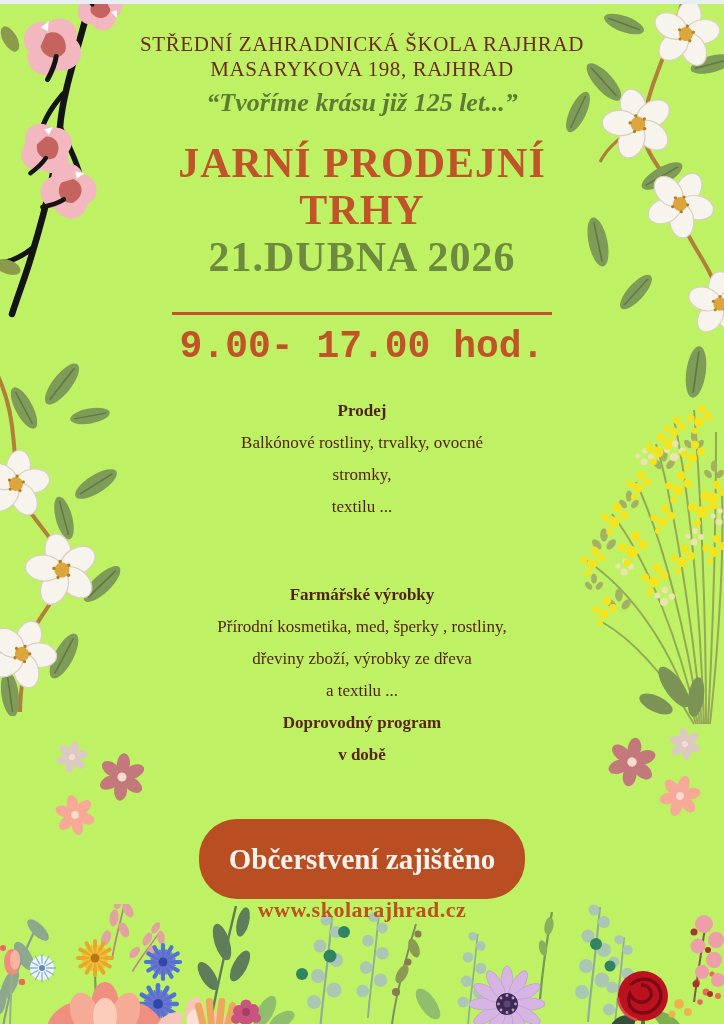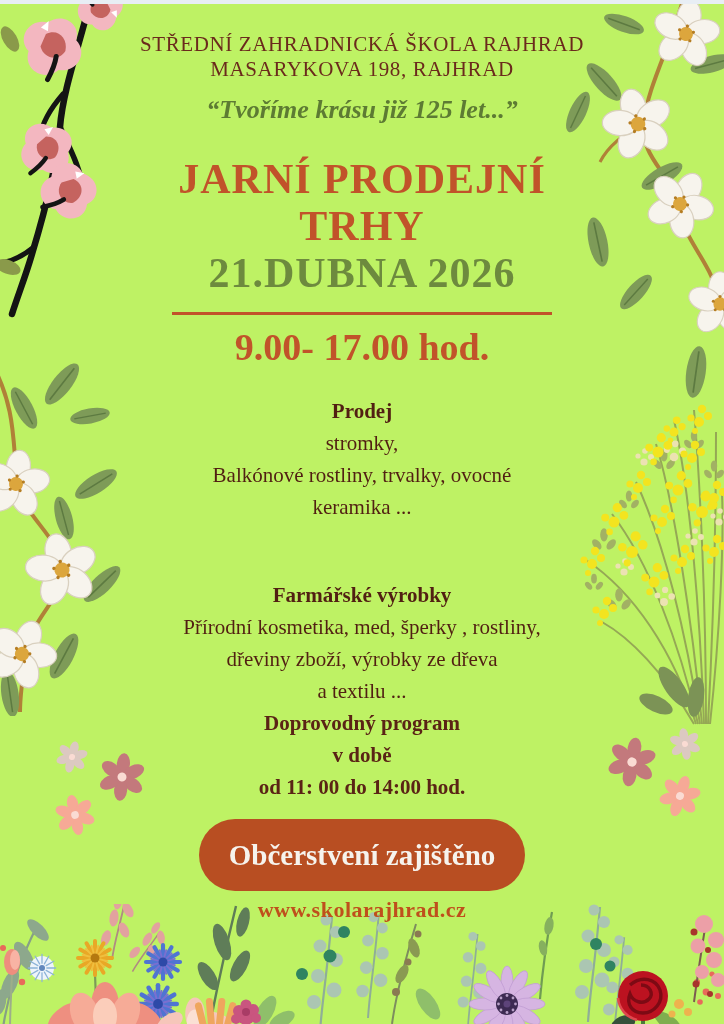--- a/index.html
+++ b/index.html
@@ -11,7 +11,7 @@
   .deco{position:absolute;z-index:1;pointer-events:none;}
   .txt{position:absolute;left:0;width:100%;text-align:center;z-index:2;}
   .school{top:28px;font-size:21px;line-height:25px;color:#6b2a1c;letter-spacing:.6px;}
-  .tagline{top:91px;font-size:26px;font-weight:bold;font-style:italic;color:#5d7b33;}
+  .tagline{top:84px;font-size:26px;font-weight:bold;font-style:italic;color:#5d7b33;}
   .title{top:152px;font-size:42px;line-height:47px;font-weight:bold;color:#c1532a;letter-spacing:1px;}
   .title .date{color:#6d8a3e;}
   .divider{position:absolute;top:308px;left:172px;width:380px;height:0;border-top:3px solid #c1532a;z-index:2;}

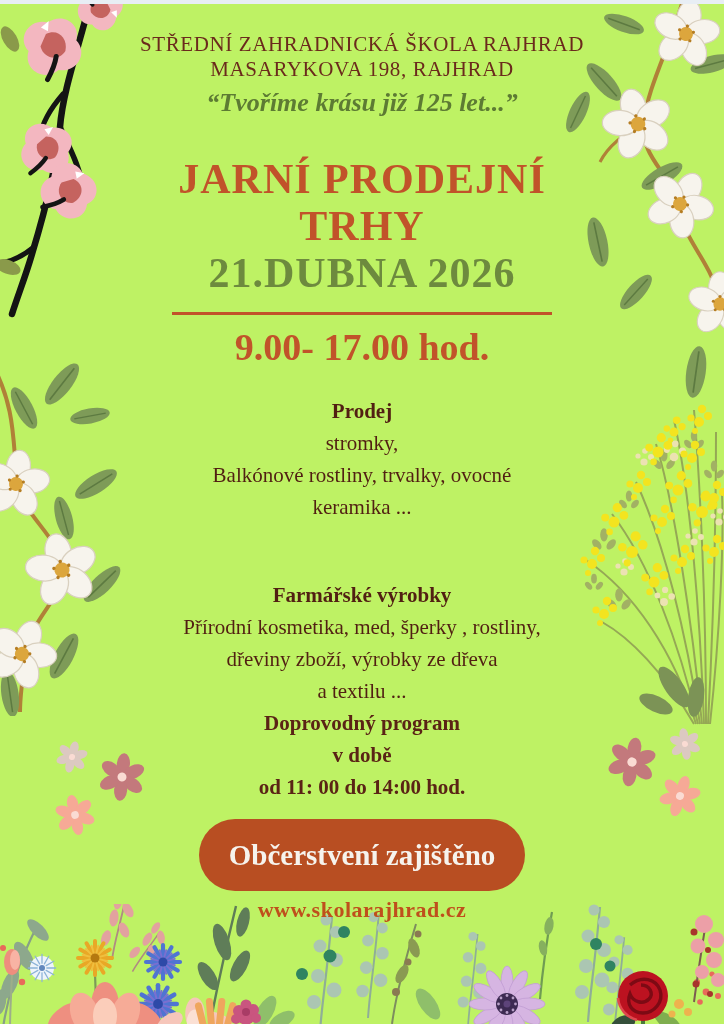--- a/index.html
+++ b/index.html
@@ -12,7 +12,7 @@
   .txt{position:absolute;left:0;width:100%;text-align:center;z-index:2;}
   .school{top:28px;font-size:21px;line-height:25px;color:#6b2a1c;letter-spacing:.6px;}
   .tagline{top:84px;font-size:26px;font-weight:bold;font-style:italic;color:#5d7b33;}
-  .title{top:152px;font-size:42px;line-height:47px;font-weight:bold;color:#c1532a;letter-spacing:1px;}
+  .title{top:136px;font-size:42px;line-height:47px;font-weight:bold;color:#c1532a;letter-spacing:1px;}
   .title .date{color:#6d8a3e;}
   .divider{position:absolute;top:308px;left:172px;width:380px;height:0;border-top:3px solid #c1532a;z-index:2;}
   .hours{top:321px;font-size:38px;font-weight:bold;color:#c1532a;}

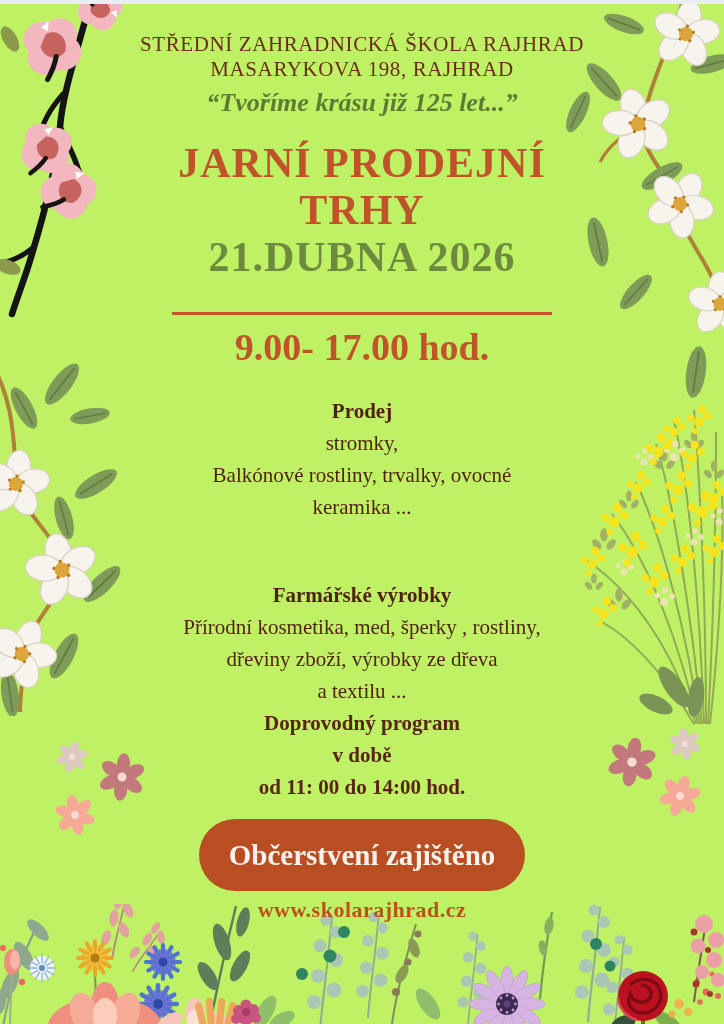--- a/index.html
+++ b/index.html
@@ -15,7 +15,7 @@
   .title{top:136px;font-size:42px;line-height:47px;font-weight:bold;color:#c1532a;letter-spacing:1px;}
   .title .date{color:#6d8a3e;}
   .divider{position:absolute;top:308px;left:172px;width:380px;height:0;border-top:3px solid #c1532a;z-index:2;}
-  .hours{top:321px;font-size:38px;font-weight:bold;color:#c1532a;}
+  .hours{top:321px;font-size:38px;font-weight:bold;color:#c1532a;font-family:Liberation Mono, monospace;}
   .body-block{font-size:21px;line-height:32px;color:#511f12;}
   .body-block .hd{font-weight:bold;}
   .prodej{top:391px;}

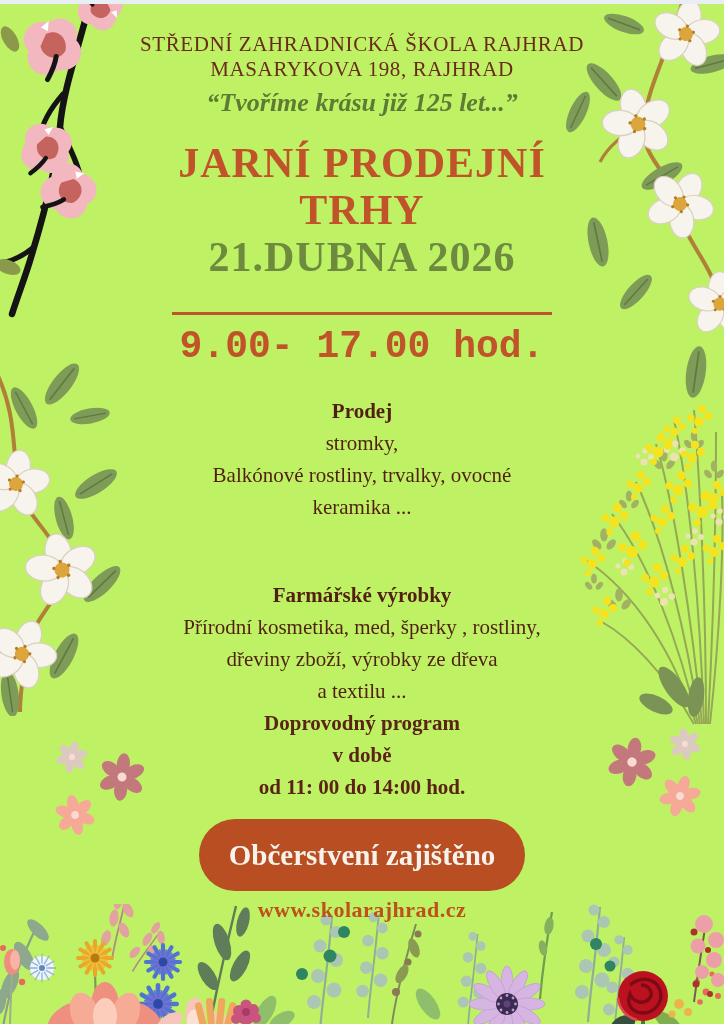--- a/index.html
+++ b/index.html
@@ -16,7 +16,7 @@
   .title .date{color:#6d8a3e;}
   .divider{position:absolute;top:308px;left:172px;width:380px;height:0;border-top:3px solid #c1532a;z-index:2;}
   .hours{top:321px;font-size:38px;font-weight:bold;color:#c1532a;font-family:Liberation Mono, monospace;}
-  .body-block{font-size:21px;line-height:32px;color:#511f12;}
+  .body-block{font-size:17px;line-height:32px;color:#511f12;}
   .body-block .hd{font-weight:bold;}
   .prodej{top:391px;}
   .farmarske{top:575px;}

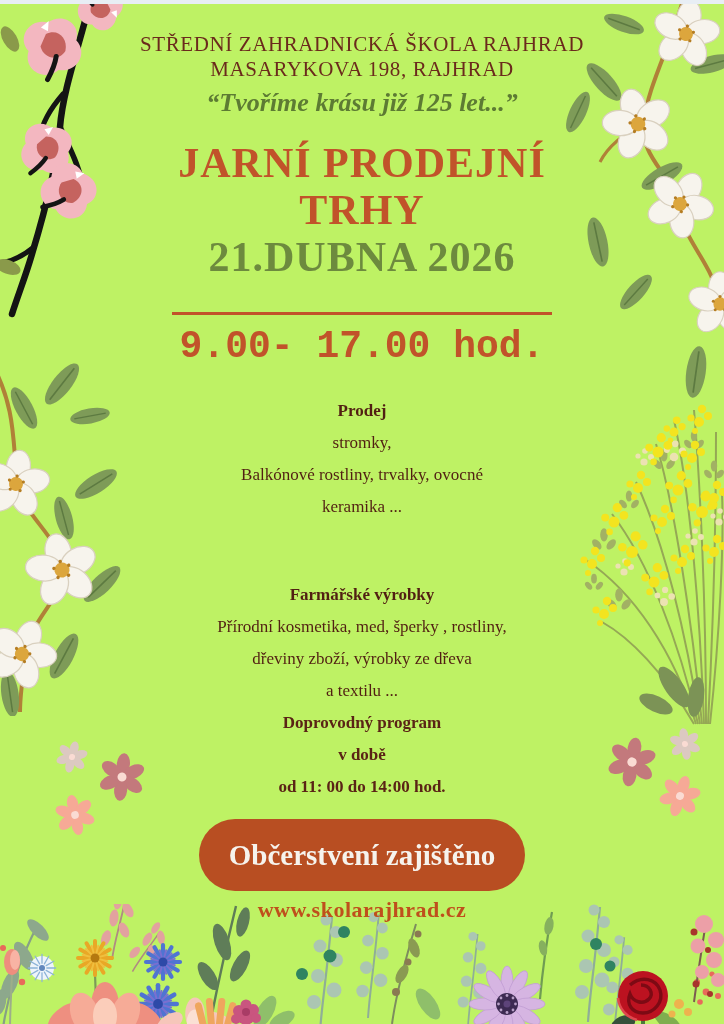--- a/index.html
+++ b/index.html
@@ -457,8 +457,8 @@
 
   <div class="txt body-block prodej">
     <div class="hd">Prodej</div>
+    <div>Balkónové rostliny, trvalky, ovocné</div>
     <div>stromky,</div>
-    <div>Balkónové rostliny, trvalky, ovocné</div>
     <div>keramika ...</div>
   </div>
 

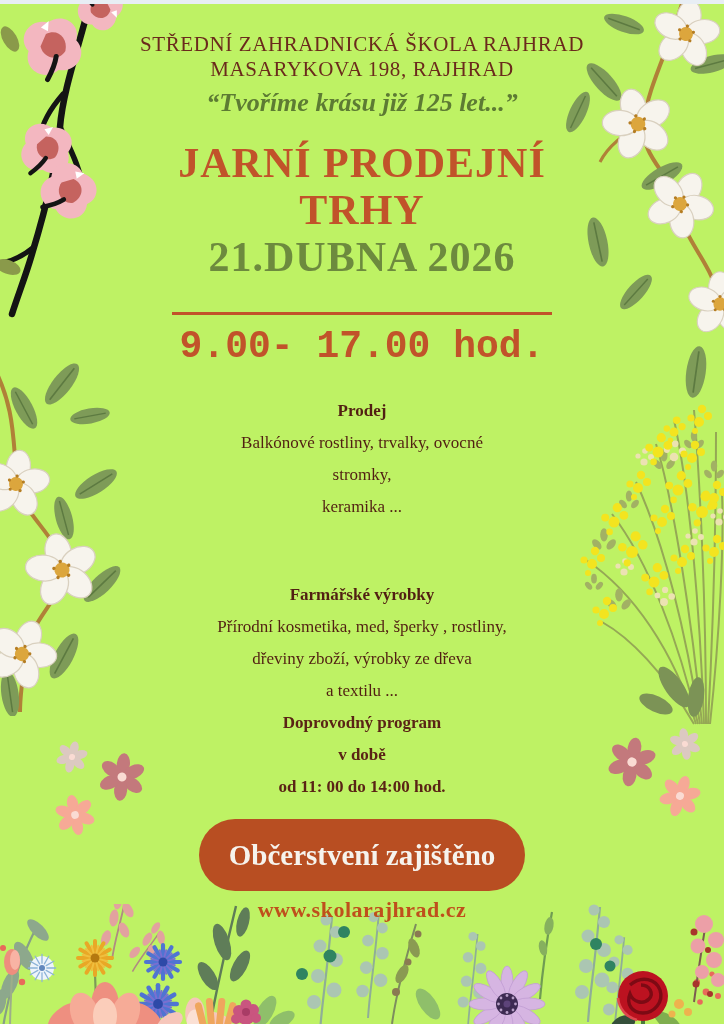--- a/index.html
+++ b/index.html
@@ -459,7 +459,7 @@
     <div class="hd">Prodej</div>
     <div>Balkónové rostliny, trvalky, ovocné</div>
     <div>stromky,</div>
-    <div>keramika ...</div>
+    <div>textilu ...</div>
   </div>
 
   <div class="txt body-block farmarske">

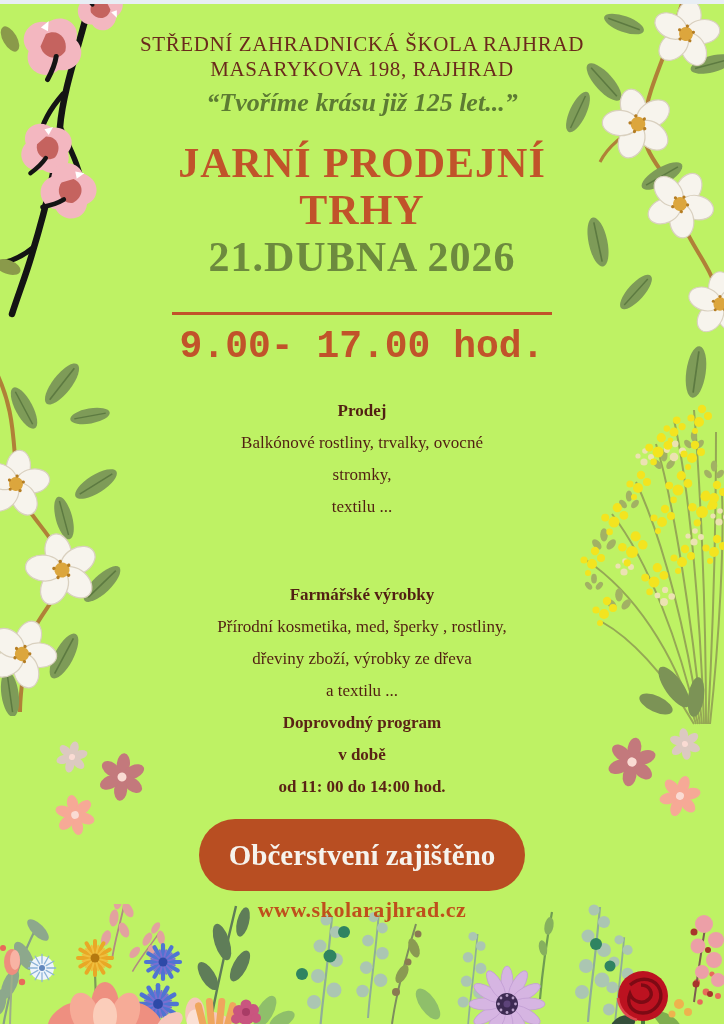--- a/index.html
+++ b/index.html
@@ -472,7 +472,6 @@
   <div class="txt body-block program">
     <div>Doprovodný program</div>
     <div>v době</div>
-    <div>od 11: 00 do 14:00 hod.</div>
   </div>
 
   <button class="btn">

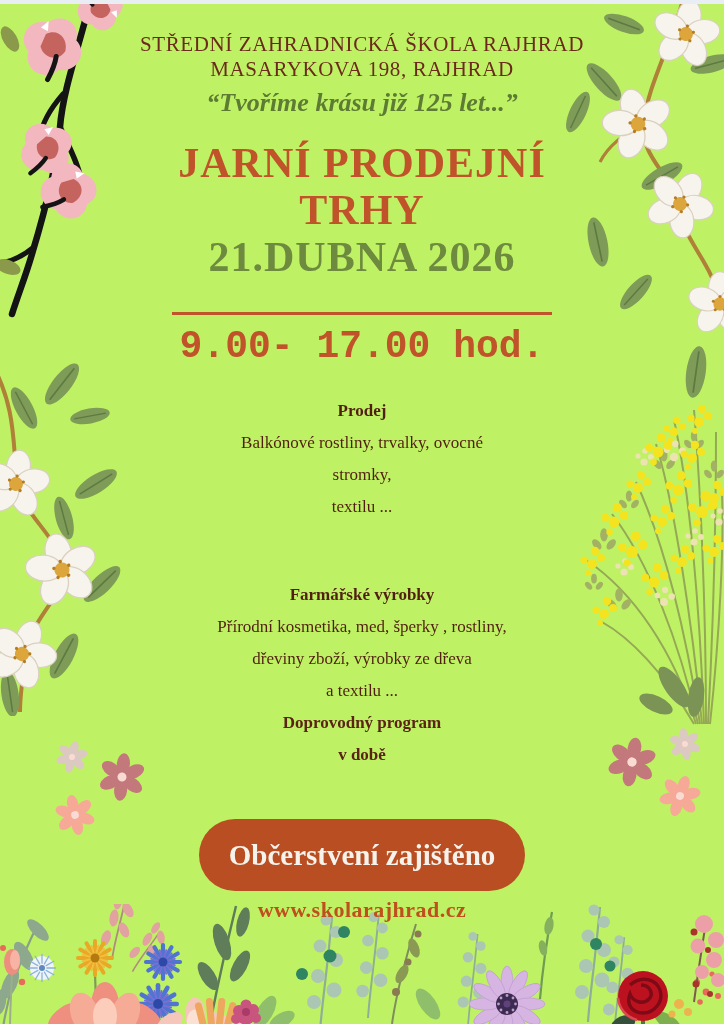--- a/index.html
+++ b/index.html
@@ -23,7 +23,7 @@
   .program{top:703px;font-weight:bold;color:#5a2315;}
   .btn{
     position:absolute;top:815px;left:50%;transform:translateX(-50%);
-    width:326px;height:72px;border-radius:38px;background:#b84e22;border:none;
+    width:326px;height:80px;border-radius:38px;background:#b84e22;border:none;
     color:#f6f3ed;font-family:"Liberation Serif",serif;font-size:29px;font-weight:bold;
     z-index:2;display:flex;align-items:center;justify-content:center;cursor:pointer;
   }

